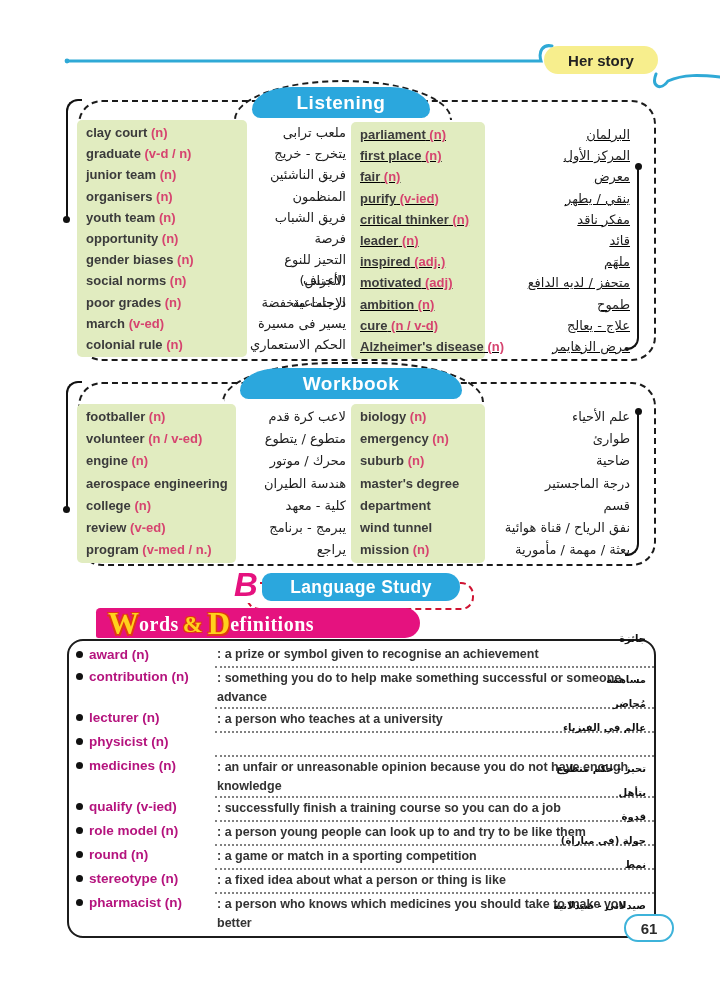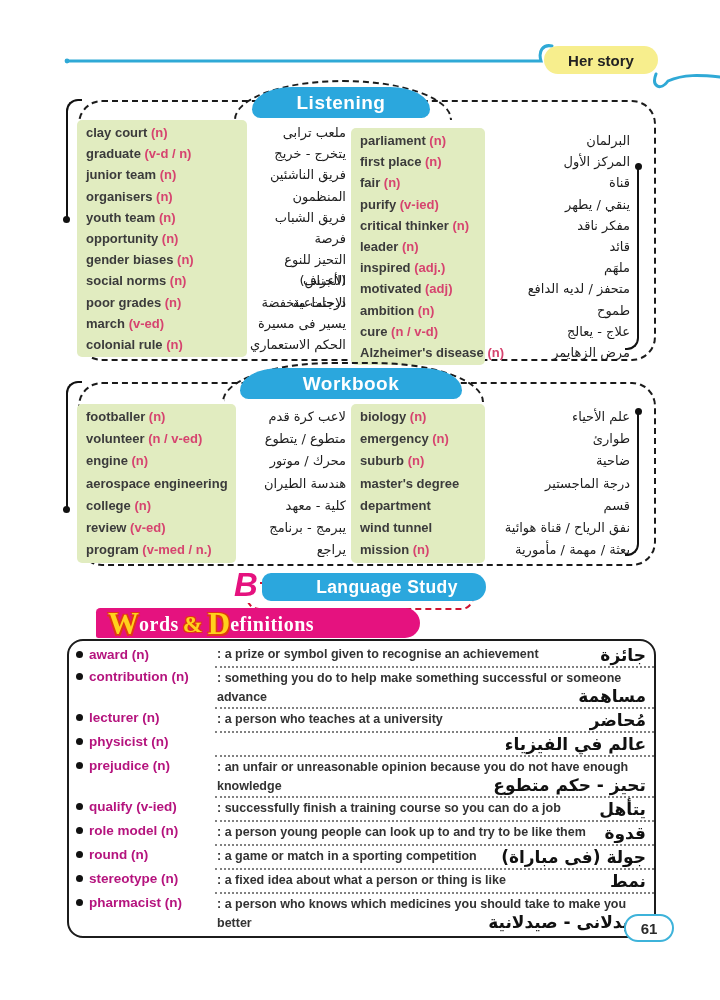--- a/index.html
+++ b/index.html
@@ -144,7 +144,7 @@
         <div class="ar-row">الحكم الاستعماري</div>
       </div>
   </div>
-  <div class="vocab-pair lh-listening" style="left:351px;top:128px;width:281px;">
+  <div class="vocab-pair lh-listening" style="left:351px;top:122px;width:281px;text-decoration:underline;">
     <div class="vocab-en" style="width:134px;">
         <div class="en-row"><span class="ew">parliament</span><span class="pos">&nbsp;(n)</span></div>
         <div class="en-row"><span class="ew">first place</span><span class="pos">&nbsp;(n)</span></div>

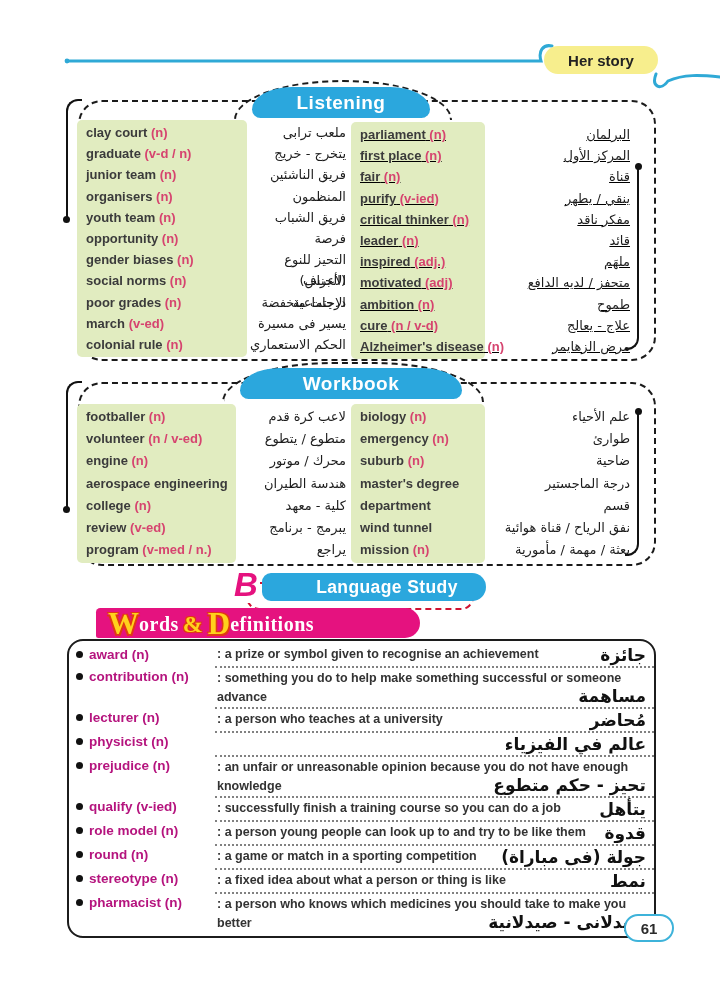--- a/index.html
+++ b/index.html
@@ -161,7 +161,7 @@
     <div class="vocab-ar">
         <div class="ar-row">البرلمان</div>
         <div class="ar-row">المركز الأول</div>
-        <div class="ar-row">قناة</div>
+        <div class="ar-row">معرض</div>
         <div class="ar-row">ينقي / يطهر</div>
         <div class="ar-row">مفكر ناقد</div>
         <div class="ar-row">قائد</div>

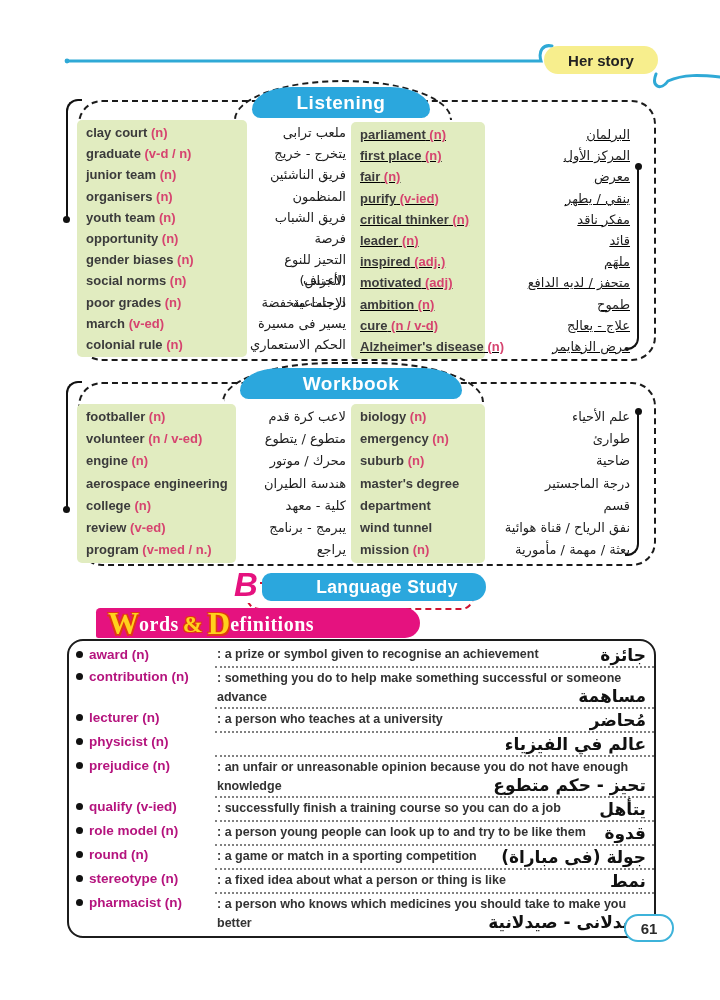--- a/index.html
+++ b/index.html
@@ -54,7 +54,7 @@
     border:2px dashed #cf1231;border-radius:13px;}
   #lang-study .blue-box{position:absolute;left:30px;top:0;width:198px;height:28px;
     background:#2ba7dd;border-radius:9px 14px 14px 9px;display:flex;align-items:center;
-    justify-content:center;color:#fff;font-weight:bold;font-size:17.5px;letter-spacing:.4px;padding-left:26px;}
+    justify-content:center;color:#fff;font-weight:bold;font-size:17.5px;letter-spacing:.4px;}
   #lang-study .b-badge{position:absolute;left:0;top:-6px;background:#fff;padding:0 2px;
     font-size:33px;line-height:36px;font-weight:bold;font-style:italic;color:#e5127f;}
 

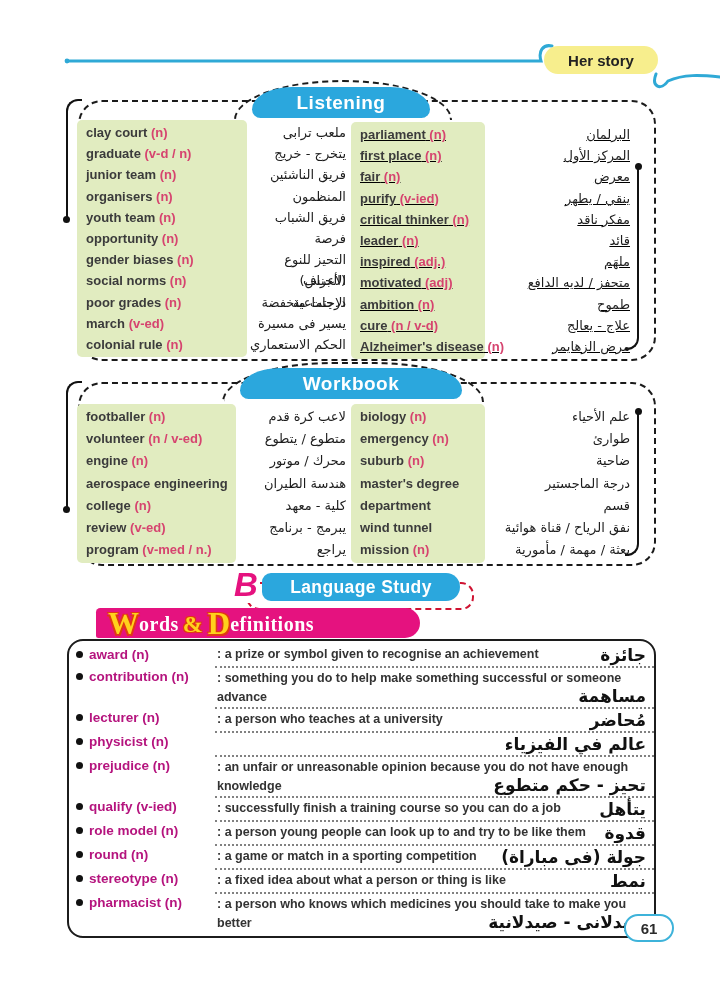--- a/index.html
+++ b/index.html
@@ -82,8 +82,8 @@
   .def-body{flex:1;position:relative;padding:1px 8px 1px 2px;font-size:12.5px;
     line-height:18.5px;color:#333;font-weight:700;min-height:20px;}
   .def-row + .def-row .def-body{border-top:2px dotted #818181;}
-  .def-ar{position:absolute;right:8px;bottom:2px;direction:rtl;
-    font-family:"DejaVu Sans",sans-serif;font-size:17px;color:#111;line-height:18px;}
+  .def-ar{position:absolute;right:8px;bottom:18px;direction:rtl;
+    font-family:"DejaVu Sans",sans-serif;font-size:10px;color:#111;line-height:18px;}
 
   
   #page-pill{position:absolute;left:624px;top:914px;width:50px;height:28px;z-index:2;

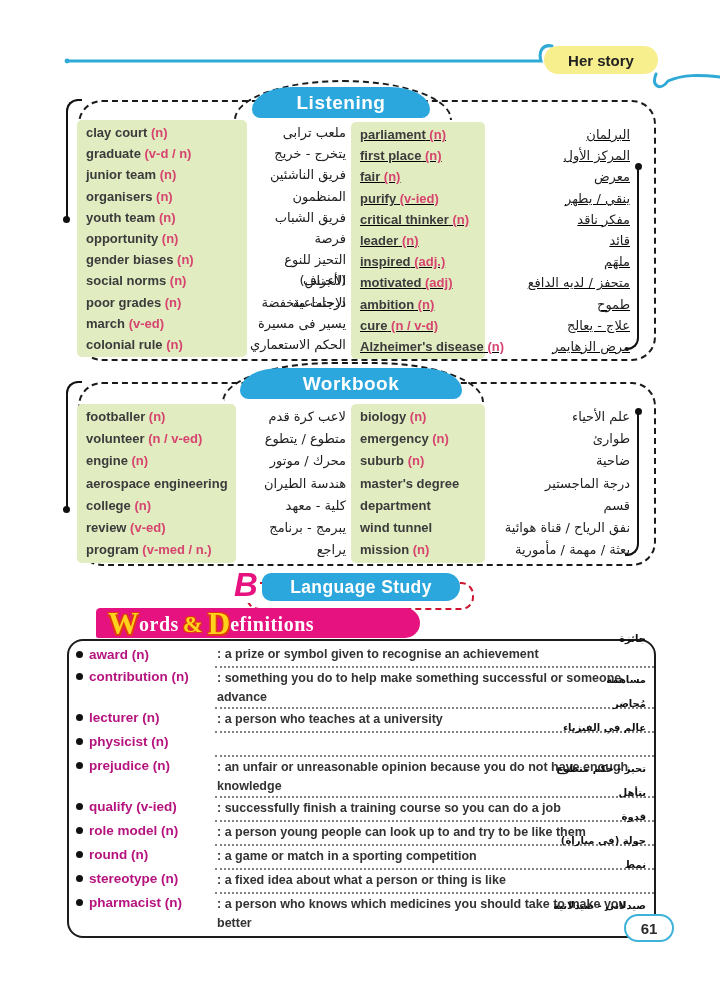--- a/index.html
+++ b/index.html
@@ -274,7 +274,7 @@
       <div class="def-row">
         <div class="def-word">
           <span class="dot"></span>
-          <span class="wt">prejudice (n)</span>
+          <span class="wt">medicines (n)</span>
         </div>
         <div class="def-body"><span class="dtext">: an unfair or unreasonable opinion because you do not have enough knowledge</span><span class="def-ar">تحيز - حكم متطوع</span></div>
       </div>

